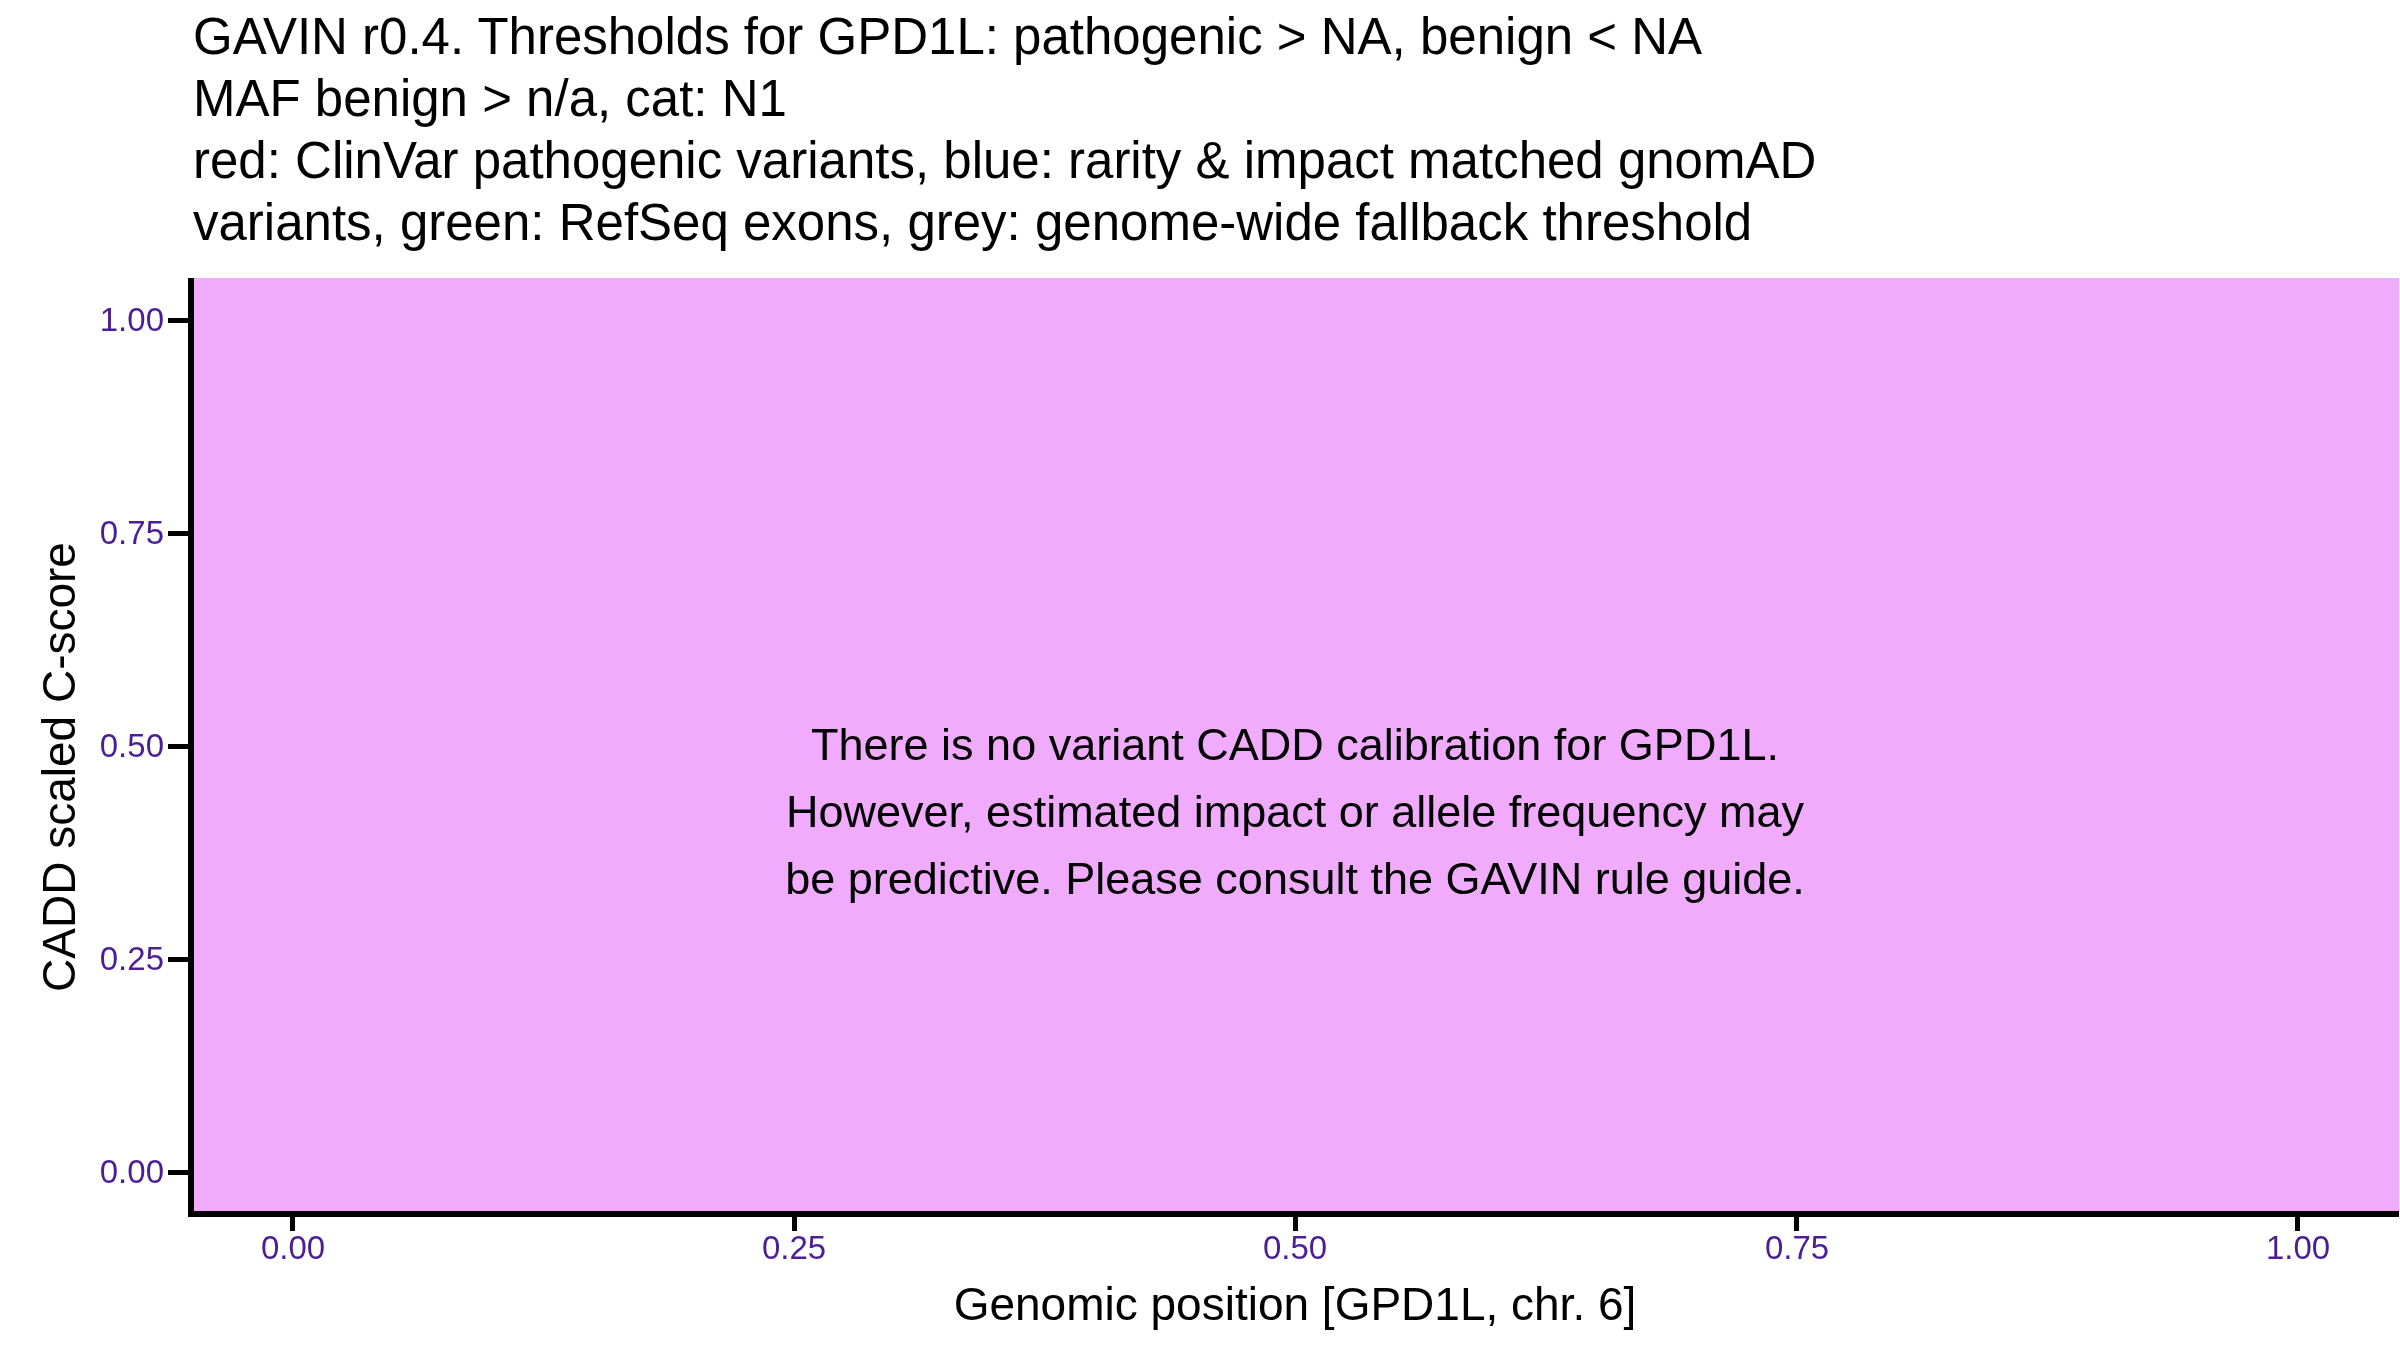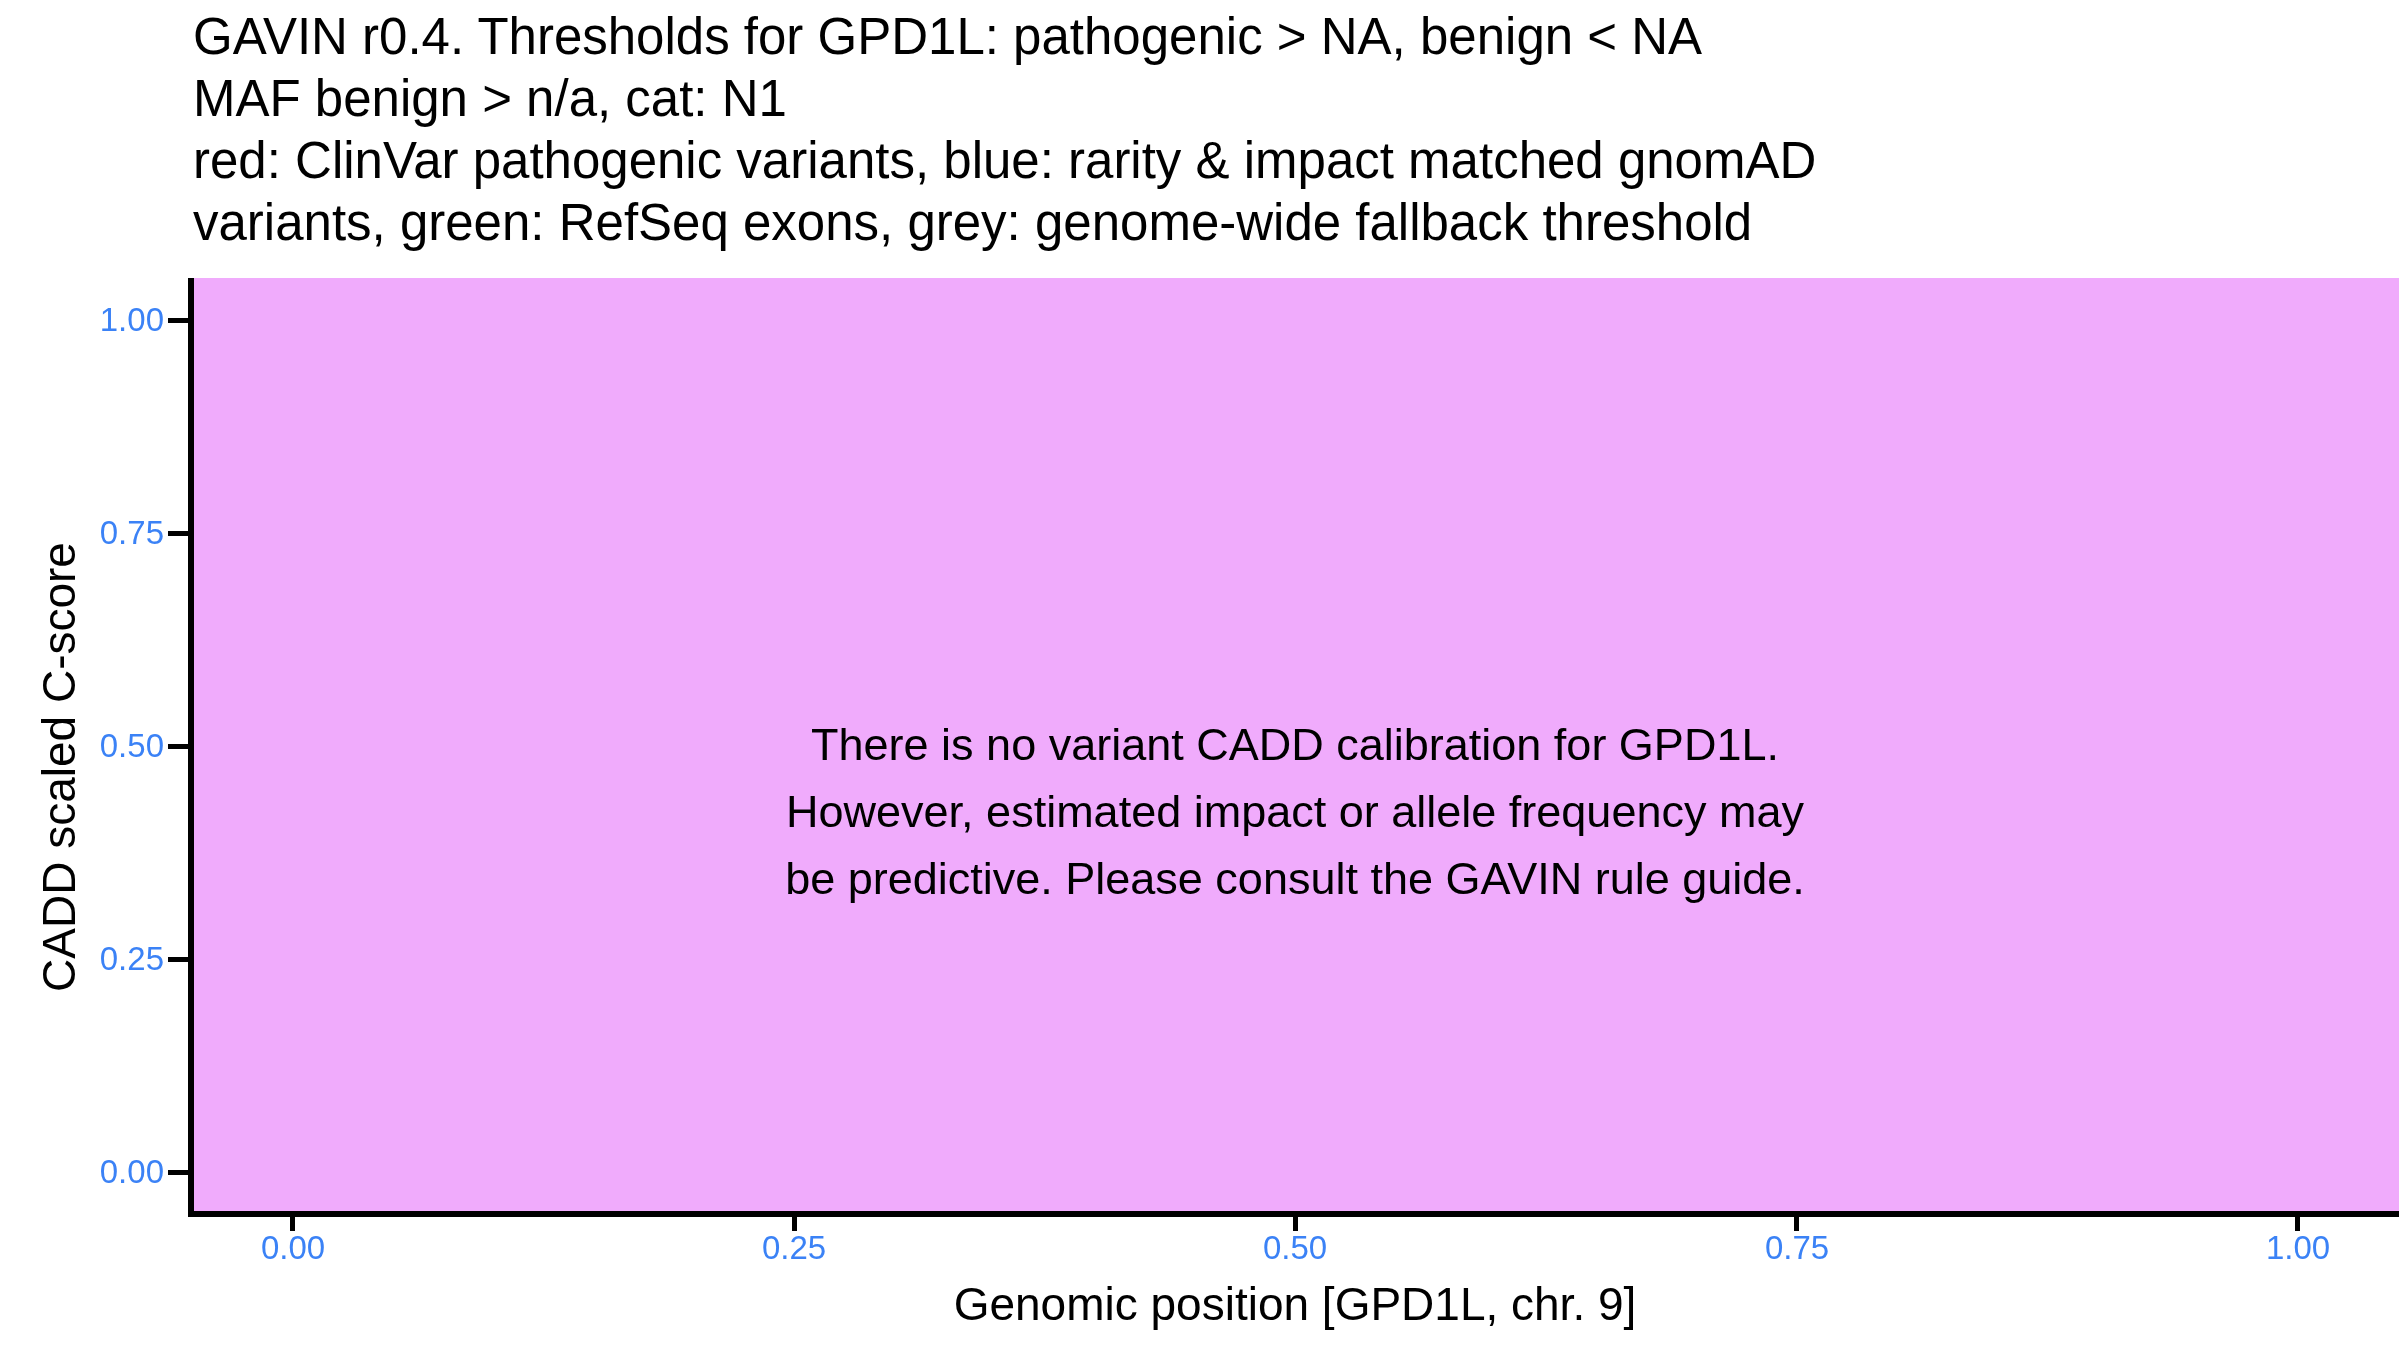--- a/index.html
+++ b/index.html
@@ -67,7 +67,7 @@
     position: absolute;
     font-size: 33px;
     line-height: 36px;
-    color: #3b82f6;
+    color: #4c1d95;
   }
   .y-tick-label {
     left: 15px;

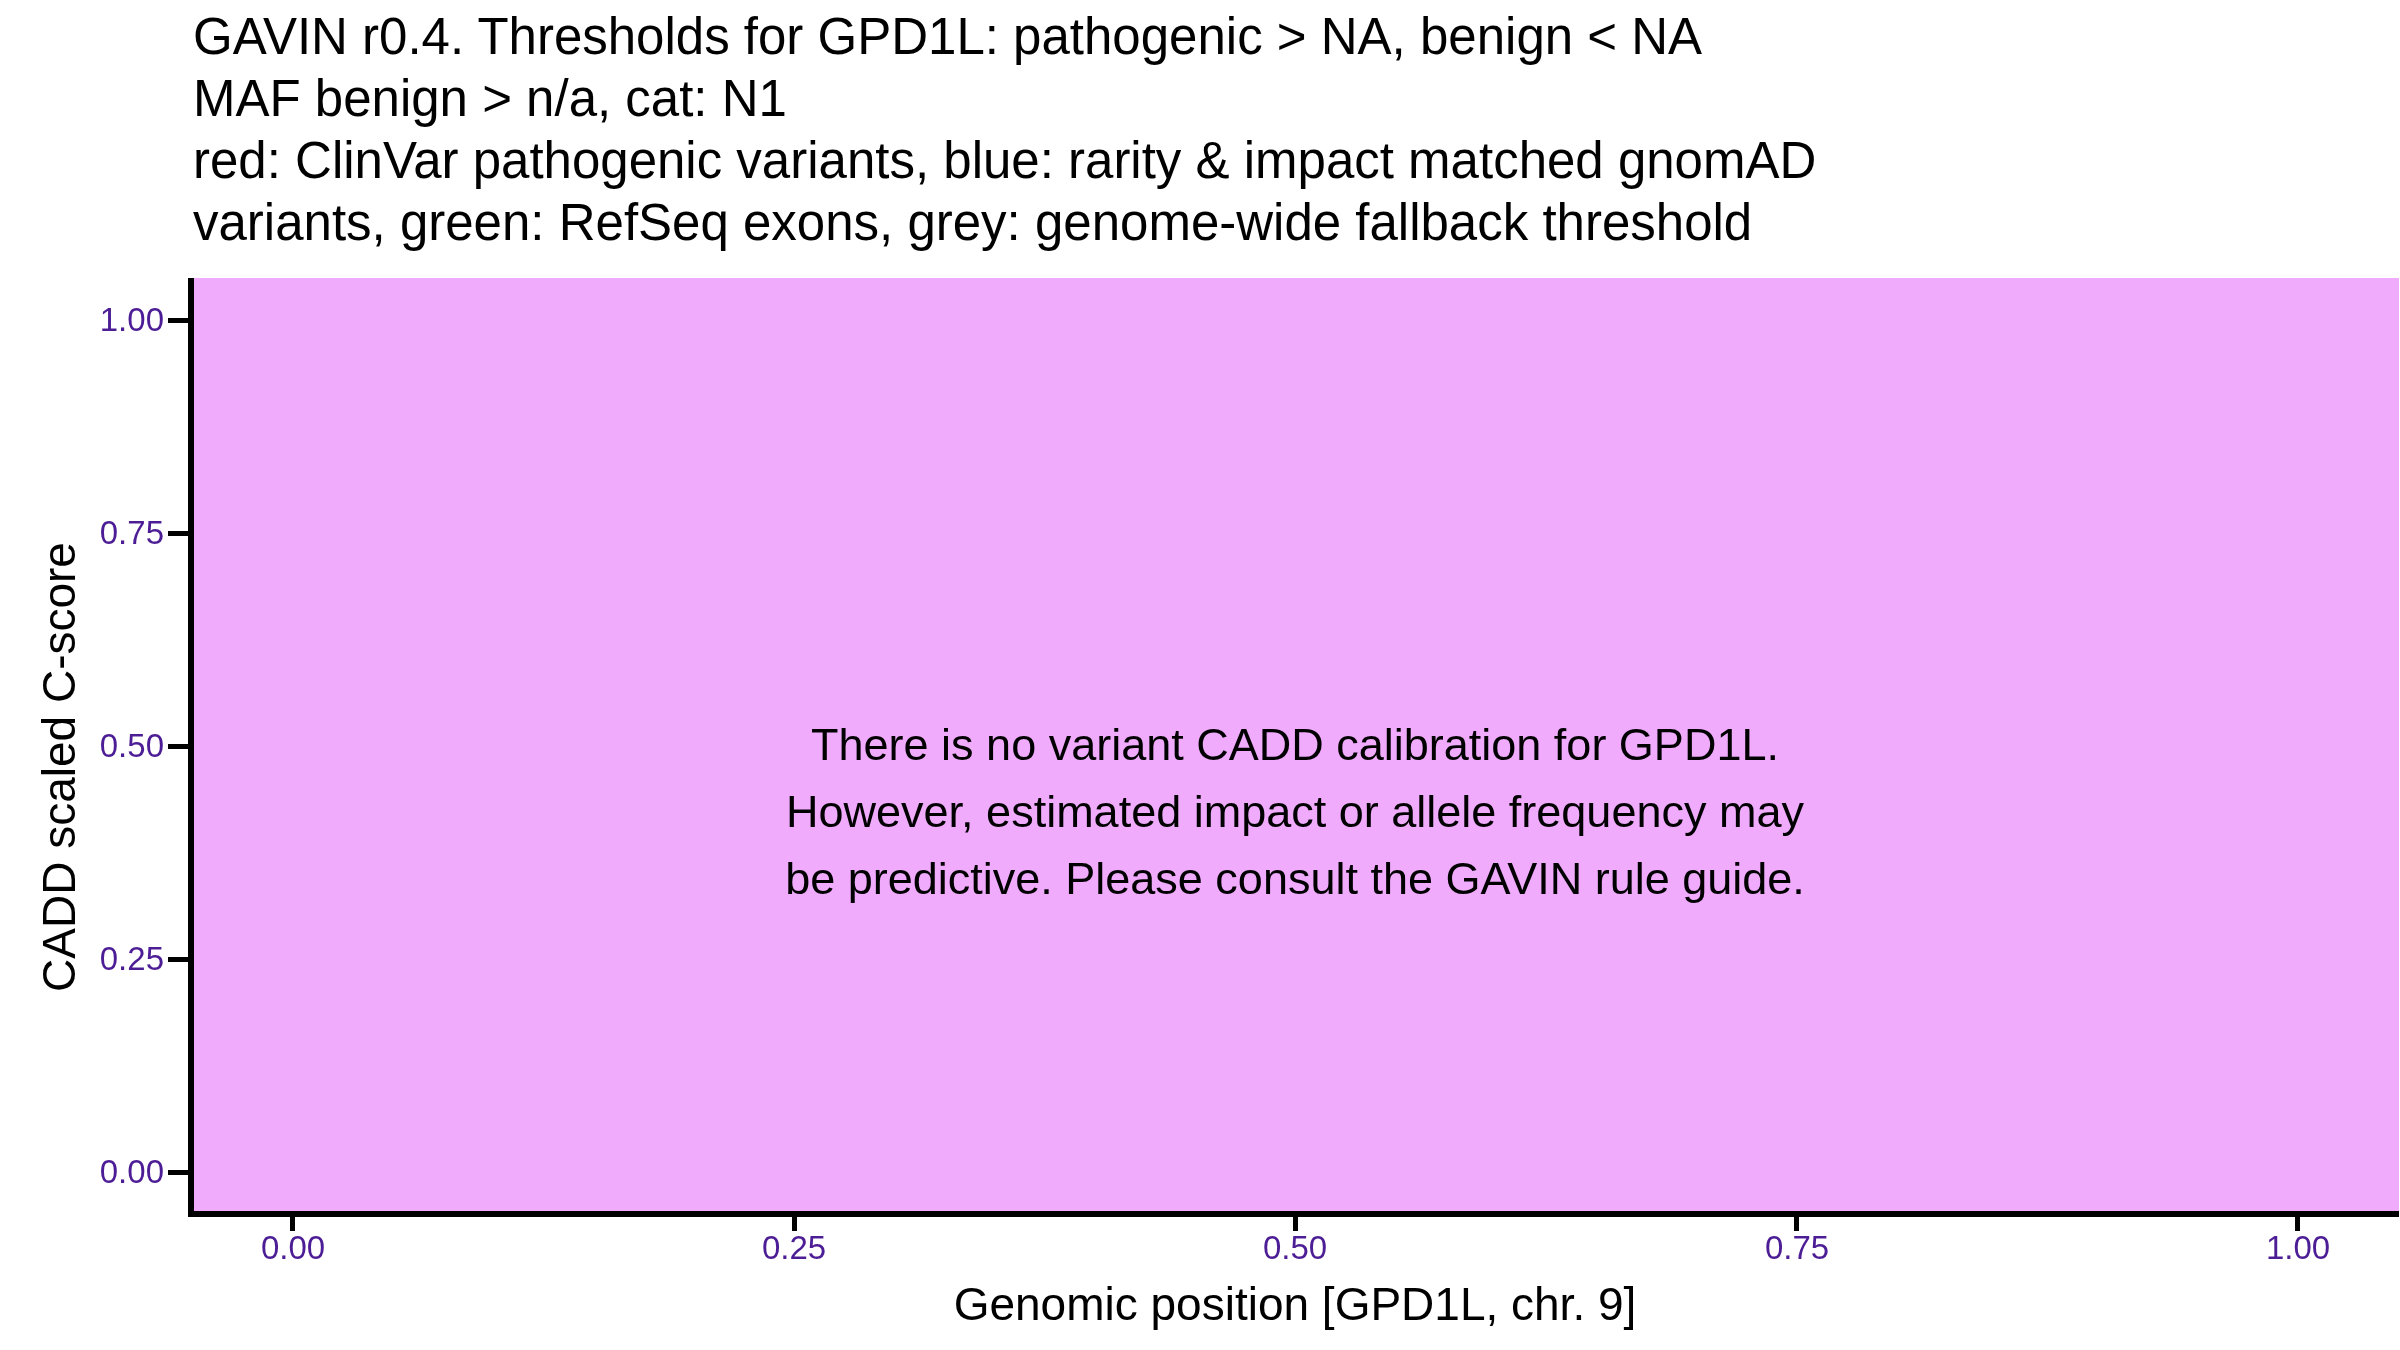--- a/index.html
+++ b/index.html
@@ -156,7 +156,7 @@
   <div class="tick-label x-tick-label" style="left:1706px;">0.75</div>
   <div class="tick-label x-tick-label" style="left:2207px;">1.00</div>
 
-  <div class="x-axis-title">Genomic position [GPD1L, chr. 9]</div>
+  <div class="x-axis-title">Genomic position [GPD1L, chr. 6]</div>
 
   <div class="y-axis-title">CADD scaled C-score</div>
 

